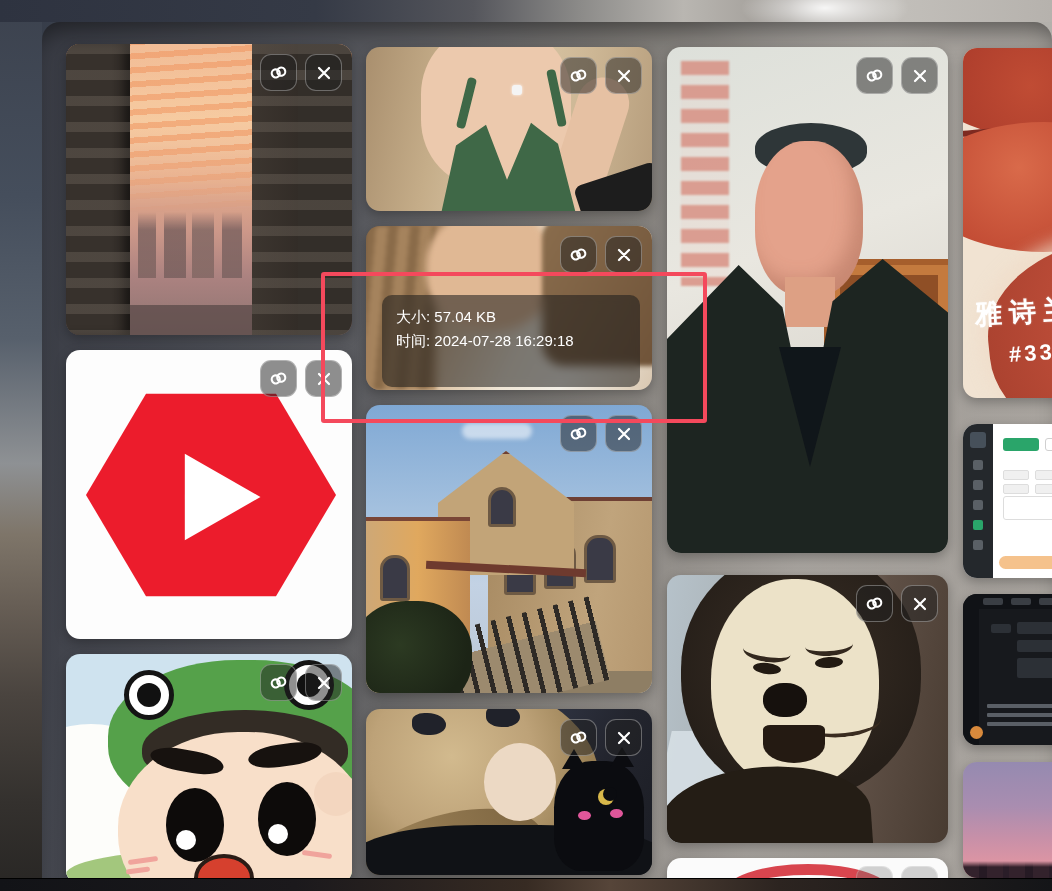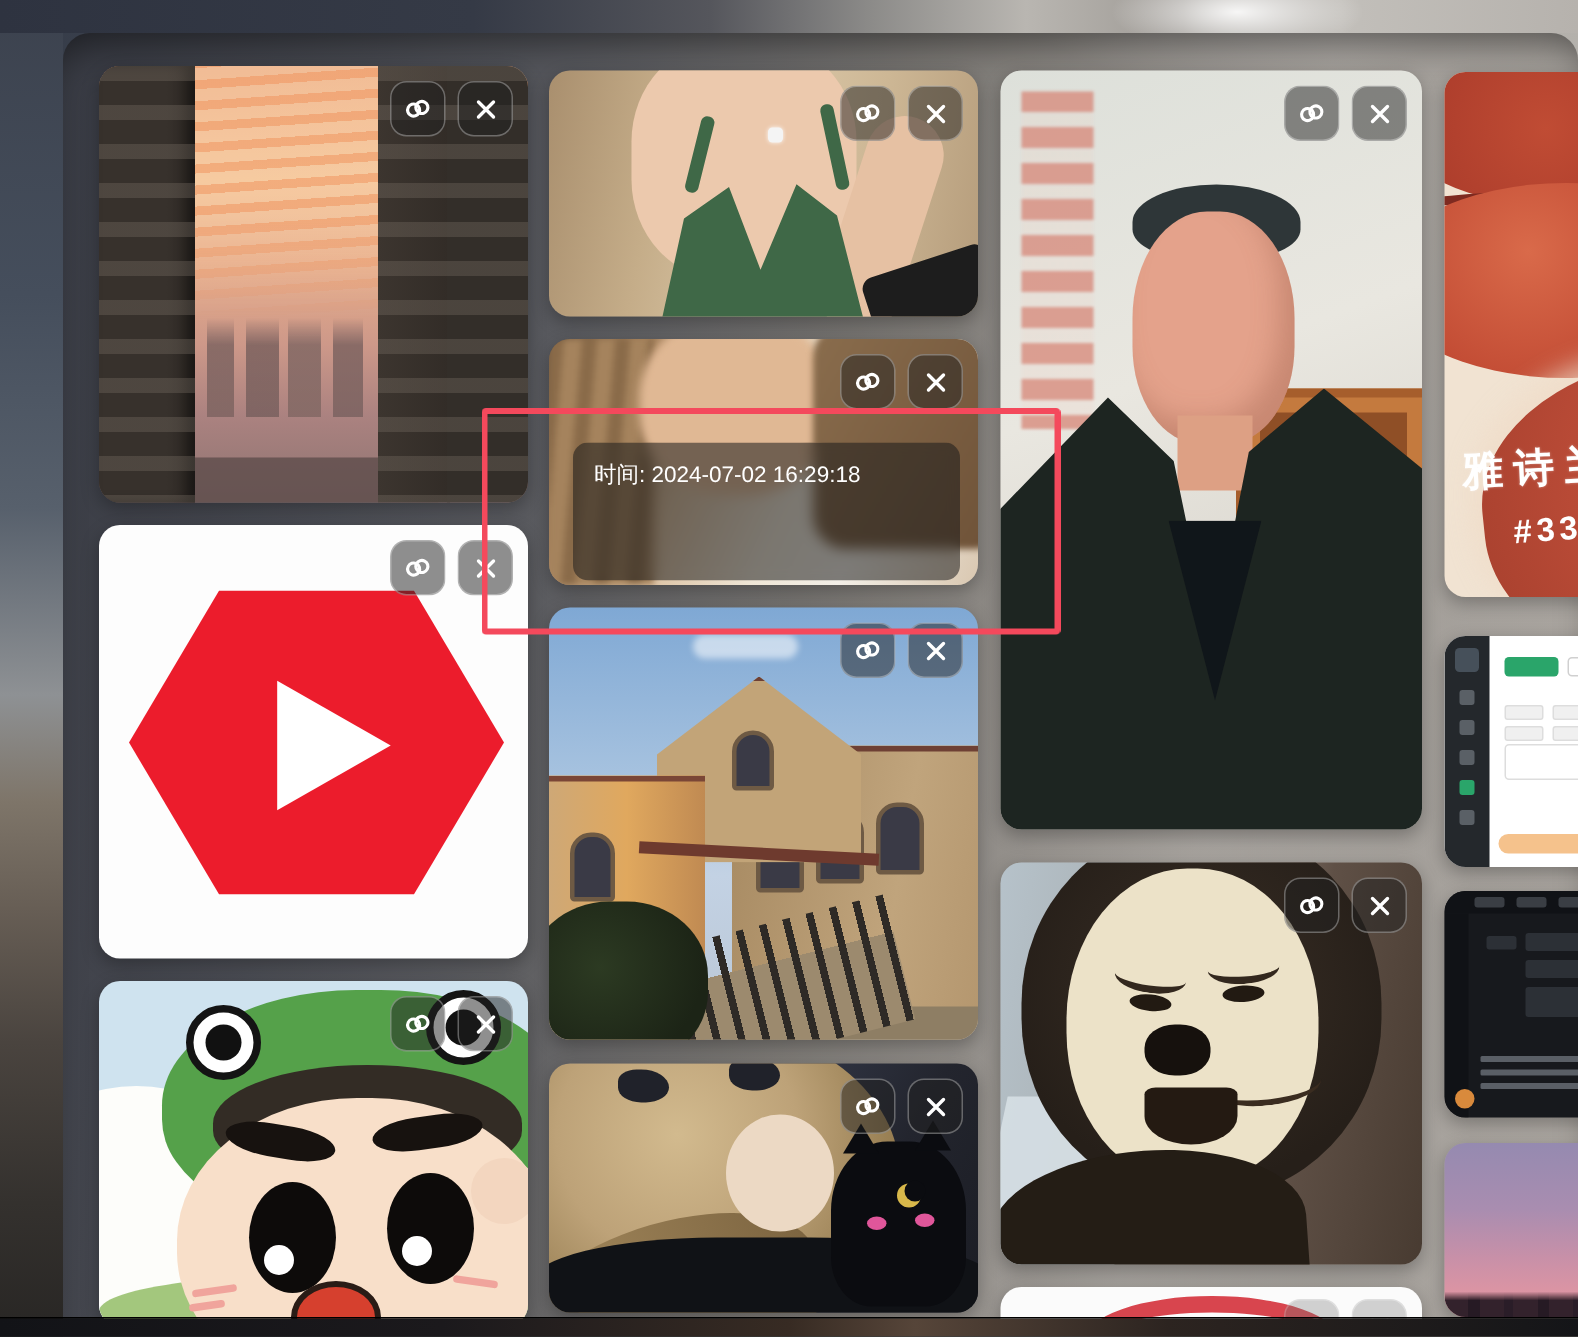--- a/index.html
+++ b/index.html
@@ -563,6 +563,7 @@
   </div>
 
   <div class="abs tooltip">
+    <div class="tipline">大小: 57.04 KB</div>
     <div class="tipline">时间: 2024-07-02 16:29:18</div>
   </div>
 

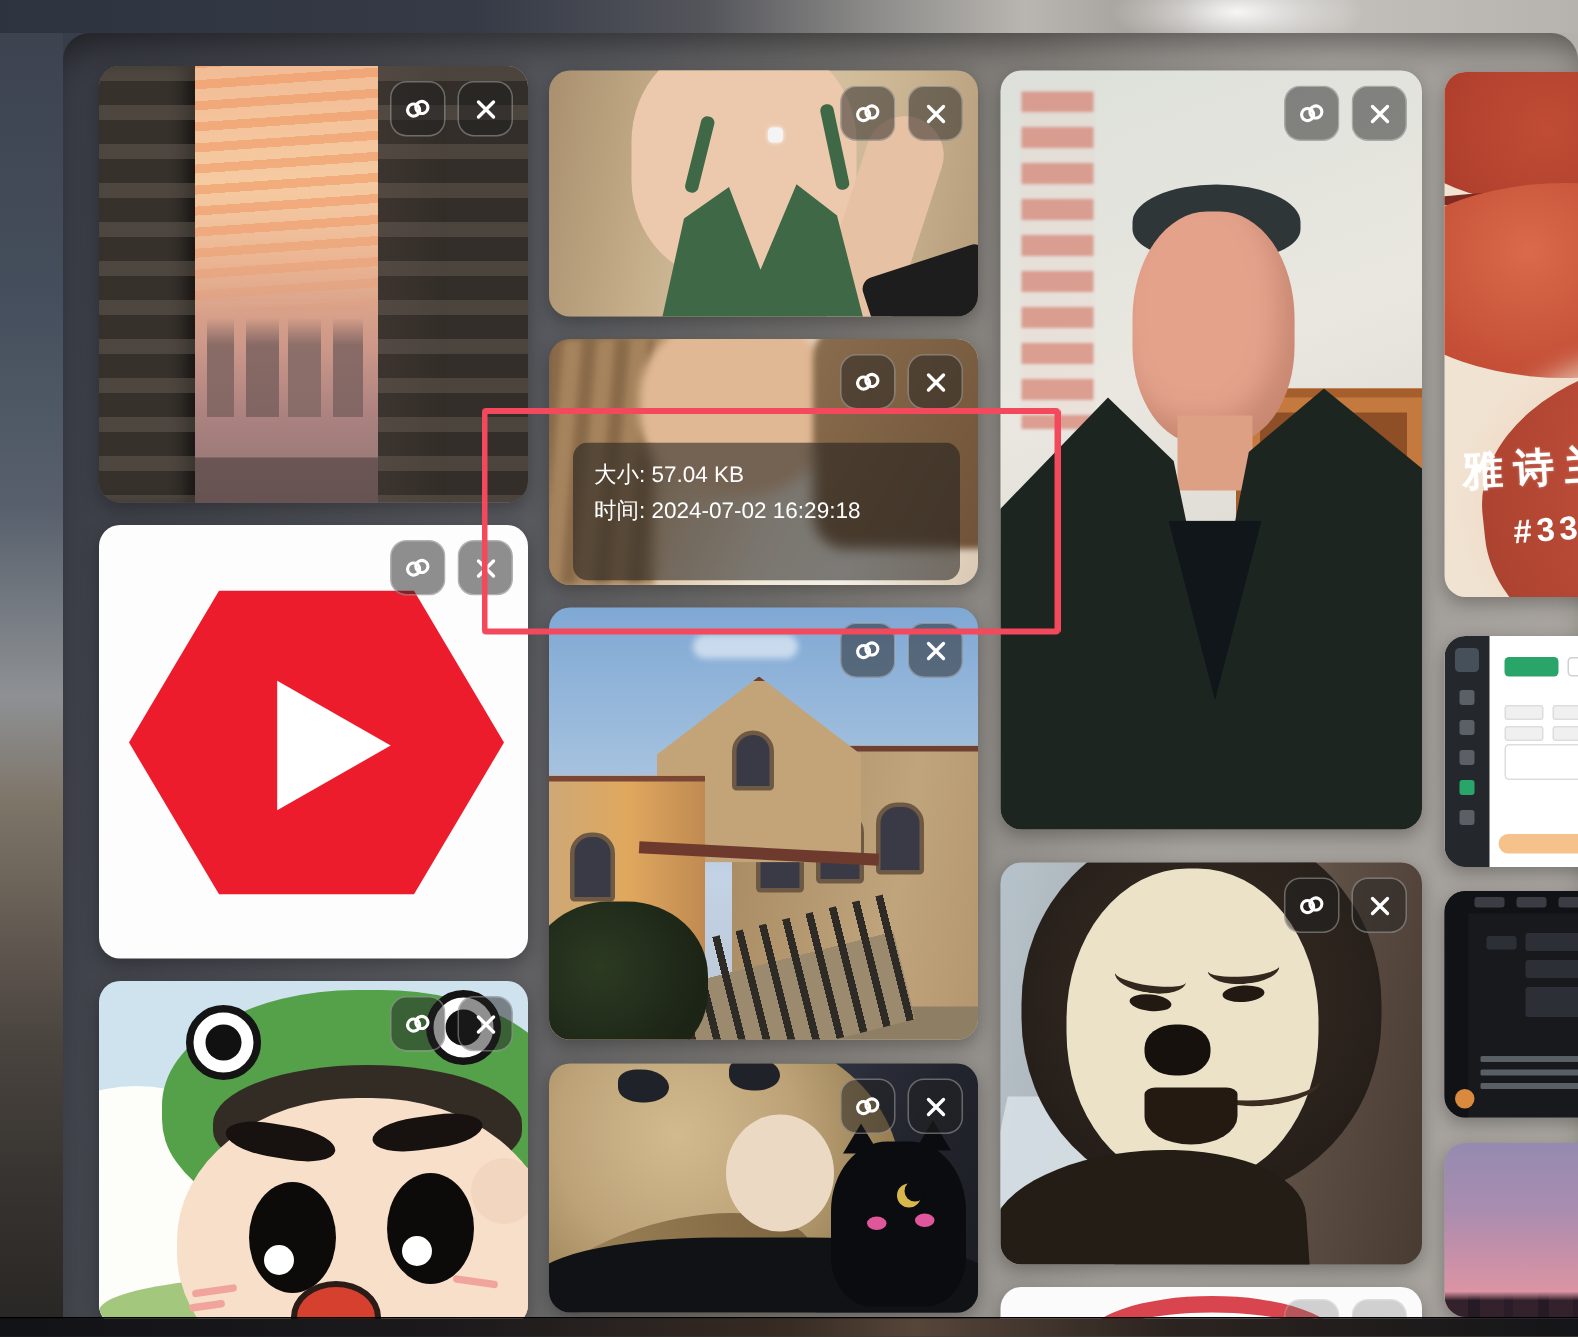--- a/index.html
+++ b/index.html
@@ -564,7 +564,7 @@
 
   <div class="abs tooltip">
     <div class="tipline">大小: 57.04 KB</div>
-    <div class="tipline">时间: 2024-07-02 16:29:18</div>
+    <div class="tipline">时间: 2024-07-28 16:29:18</div>
   </div>
 
   <div class="abs selbox"></div>

